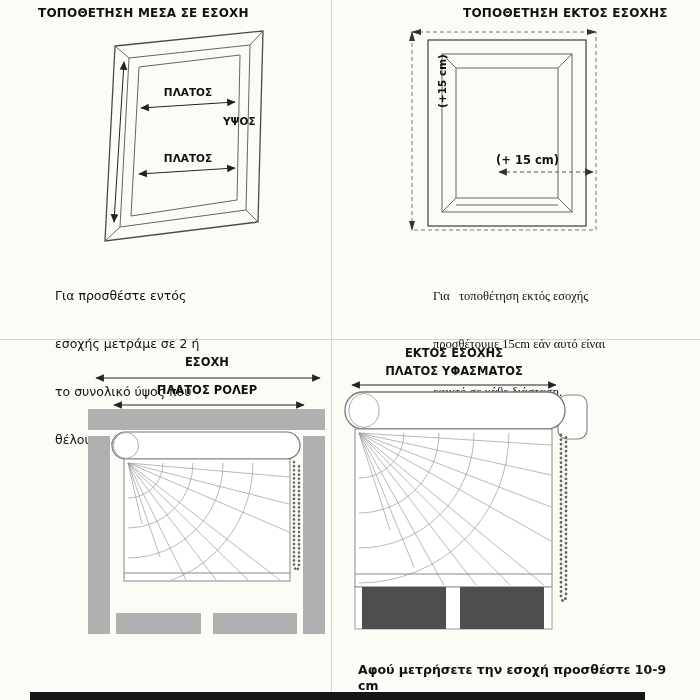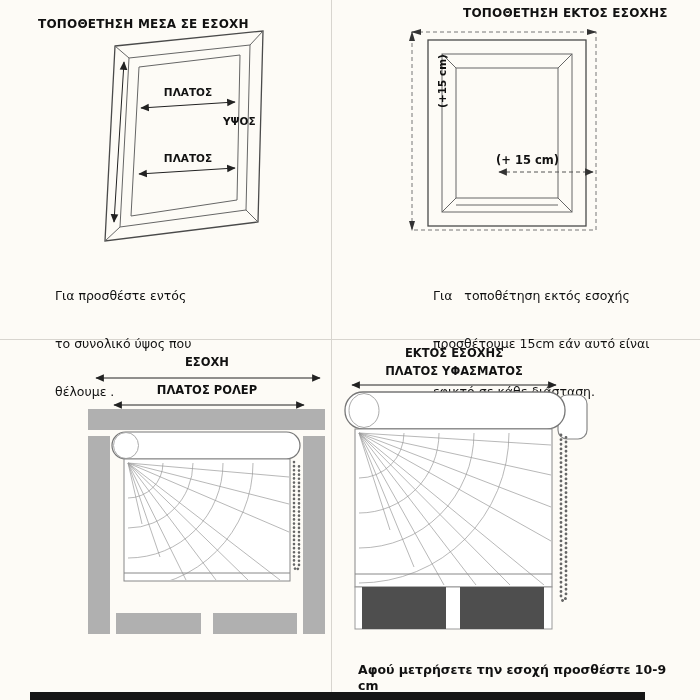--- a/index.html
+++ b/index.html
@@ -28,7 +28,7 @@
 <div class="abs divider-v"></div>
 <div class="abs divider-h"></div>
 
-<div class="abs qtitle" style="left:38px;top:17px;">ΤΟΠΟΘΕΤΗΣΗ ΜΕΣΑ ΣΕ ΕΣΟΧΗ</div>
+<div class="abs qtitle" style="left:38px;top:6px;">ΤΟΠΟΘΕΤΗΣΗ ΜΕΣΑ ΣΕ ΕΣΟΧΗ</div>
 
 <svg class="abs" style="left:95px;top:24px;" width="185" height="228" viewBox="0 0 185 228">
   <defs>

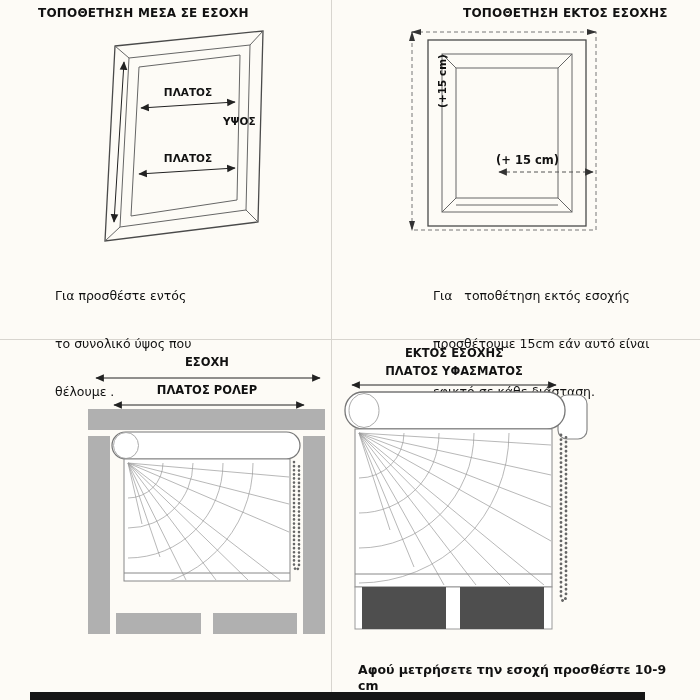--- a/index.html
+++ b/index.html
@@ -77,7 +77,7 @@
   <line x1="99" y1="148" x2="193" y2="148" stroke="#555" stroke-width="1" stroke-dasharray="4 3" marker-start="url(#b-ah)" marker-end="url(#b-ah)"></line>
 </svg>
 
-<div class="abs caption" style="left:433px;top:256px;width:235px;">
+<div class="abs caption" style="left:433px;top:256px;width:235px;font-family:Liberation Serif, serif;">
   <div>Για   τοποθέτηση εκτός εσοχής</div>
   <div>προσθέτουμε 15cm εάν αυτό είναι</div>
   <div>εφικτό σε κάθε διάσταση.</div>

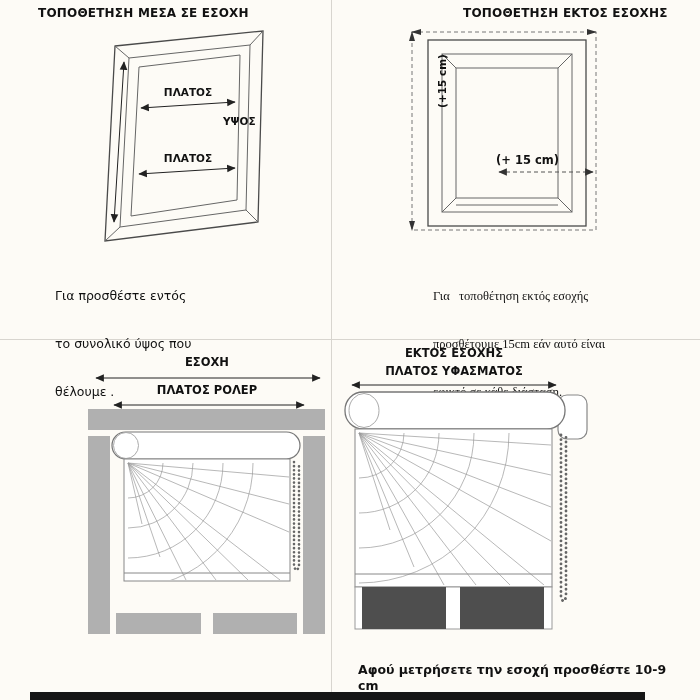--- a/index.html
+++ b/index.html
@@ -50,6 +50,7 @@
 
 <div class="abs caption" style="left:55px;top:256px;width:180px;">
   <div>Για προσθέστε εντός</div>
+  <div>εσοχής μετράμε σε 2 ή</div>
   <div>το συνολικό ύψος που</div>
   <div>θέλουμε .</div>
 </div>

